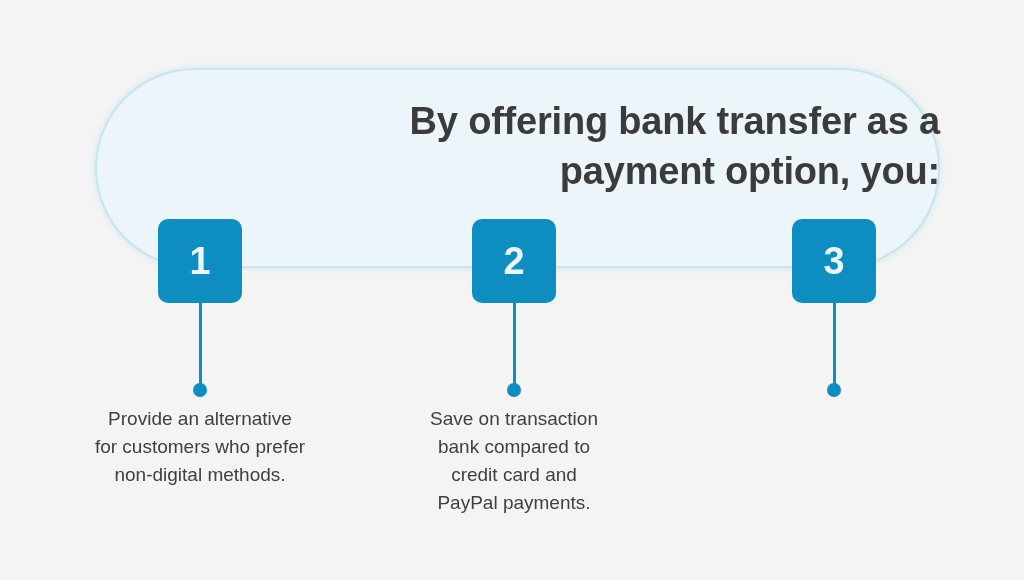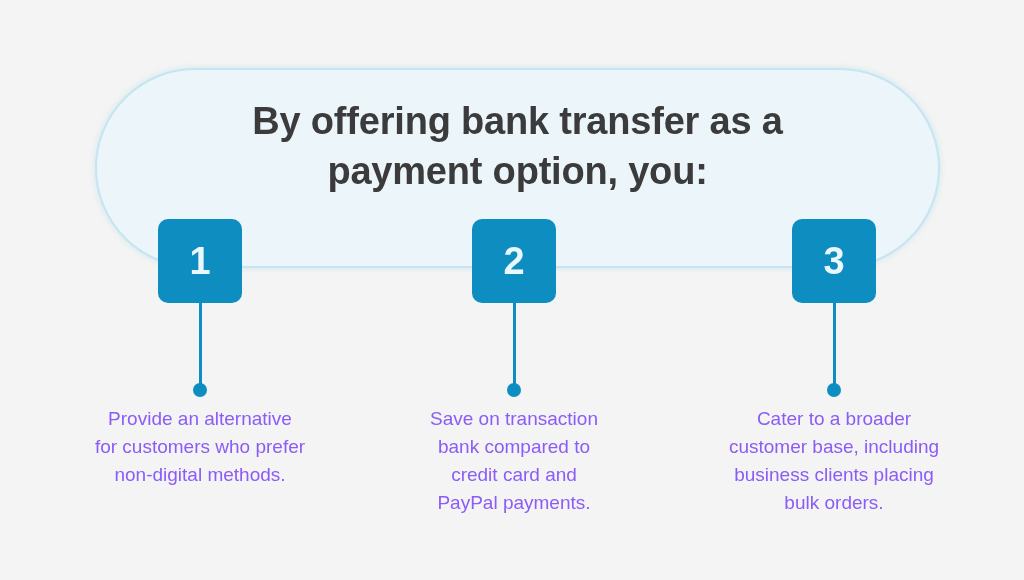--- a/index.html
+++ b/index.html
@@ -41,7 +41,7 @@
     left: 95px;
     top: 96px;
     width: 845px;
-    text-align: center;
+    text-align: right;
     font-size: 38px;
     font-weight: bold;
     line-height: 50px;

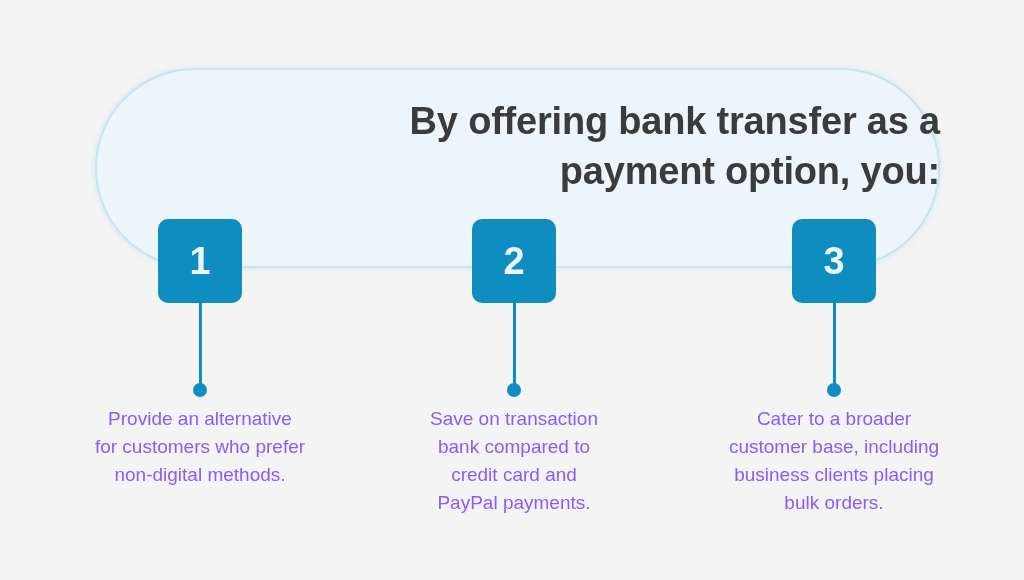--- a/index.html
+++ b/index.html
@@ -105,7 +105,7 @@
     text-align: center;
     font-size: 19px;
     line-height: 28px;
-    color: #8b5cf6;
+    color: #404040;
     white-space: pre-line;
   }
 </style>

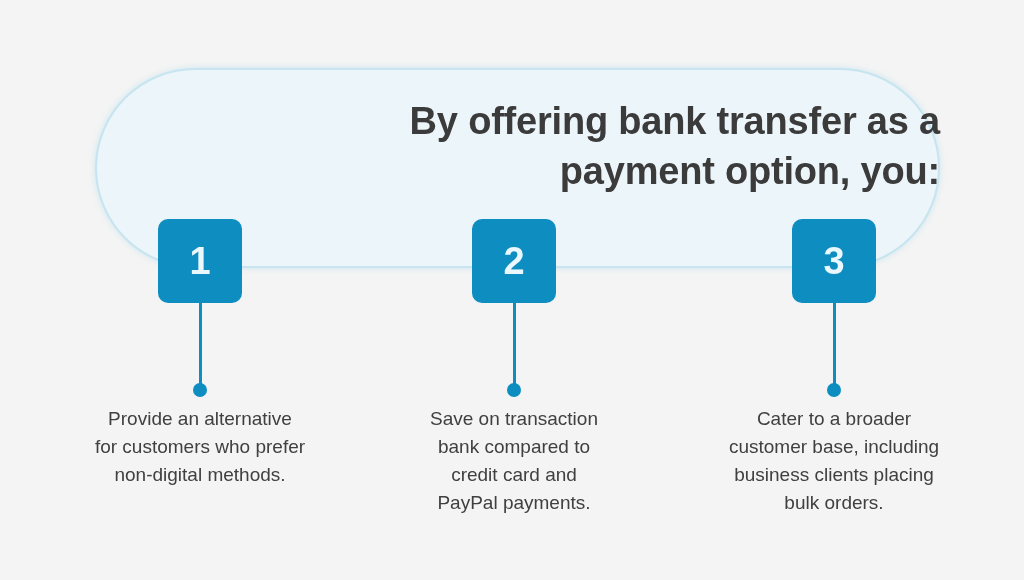--- a/index.html
+++ b/index.html
@@ -148,10 +148,6 @@
     </div>
     <div class="step-connector"></div>
     <div class="step-dot"></div>
-    <div class="step-text">Cater to a broader
-customer base, including
-business clients placing
-bulk orders.</div>
   </div>
 
 </div>

